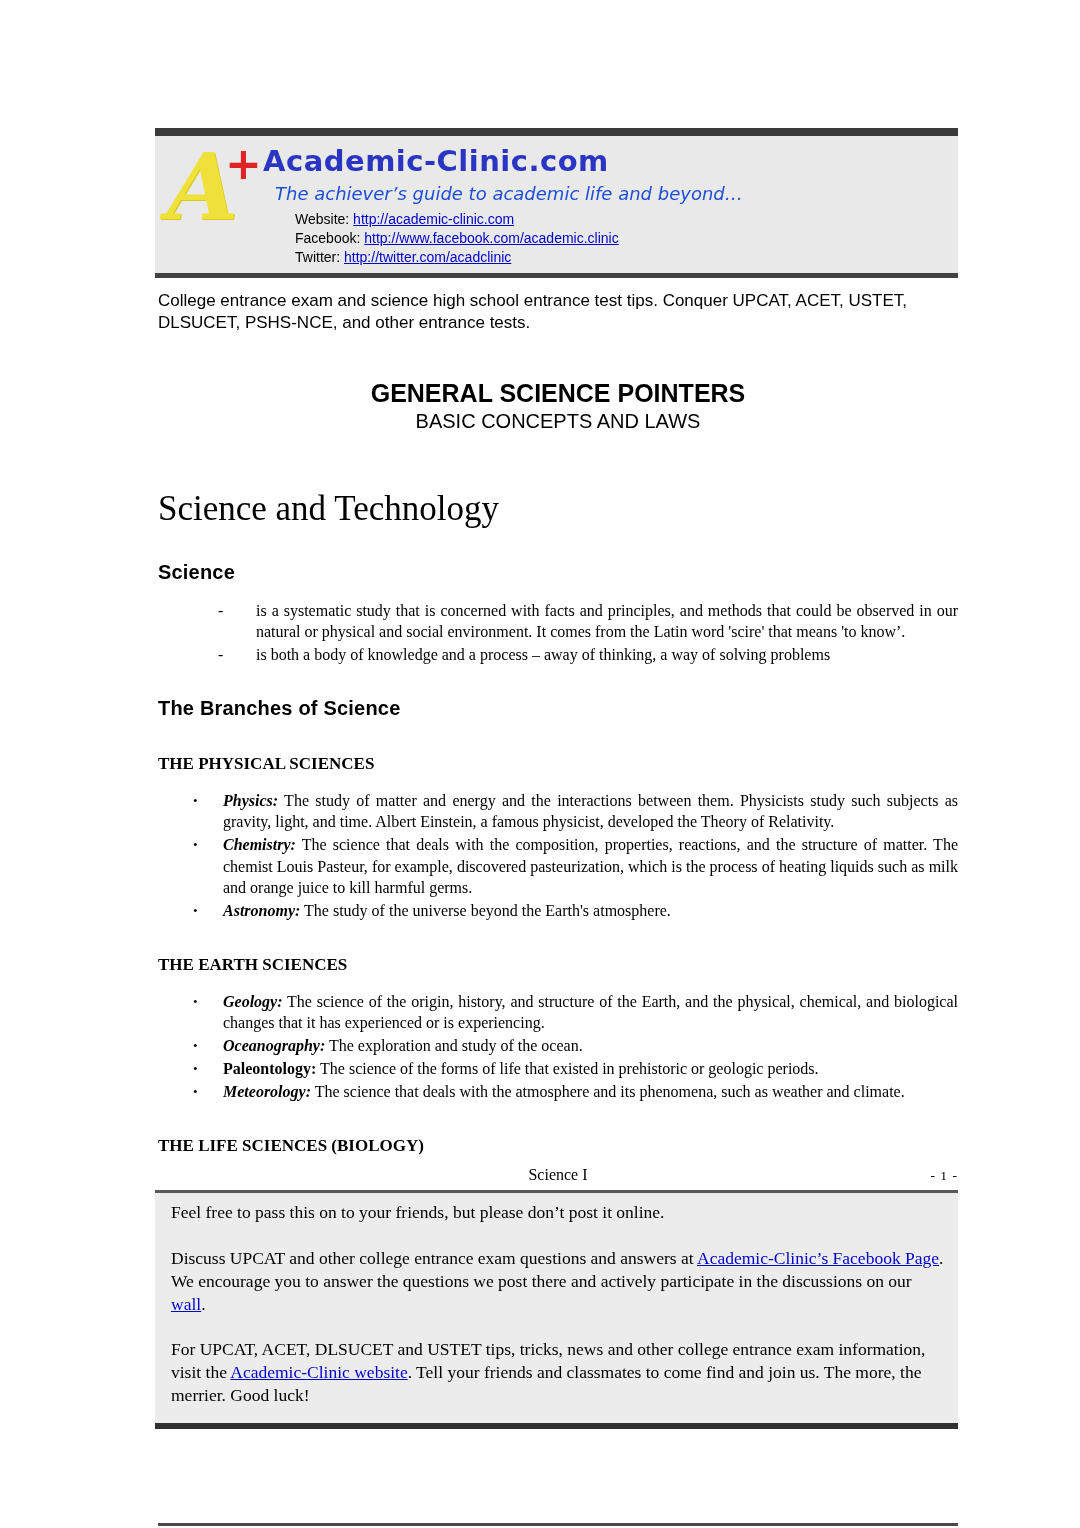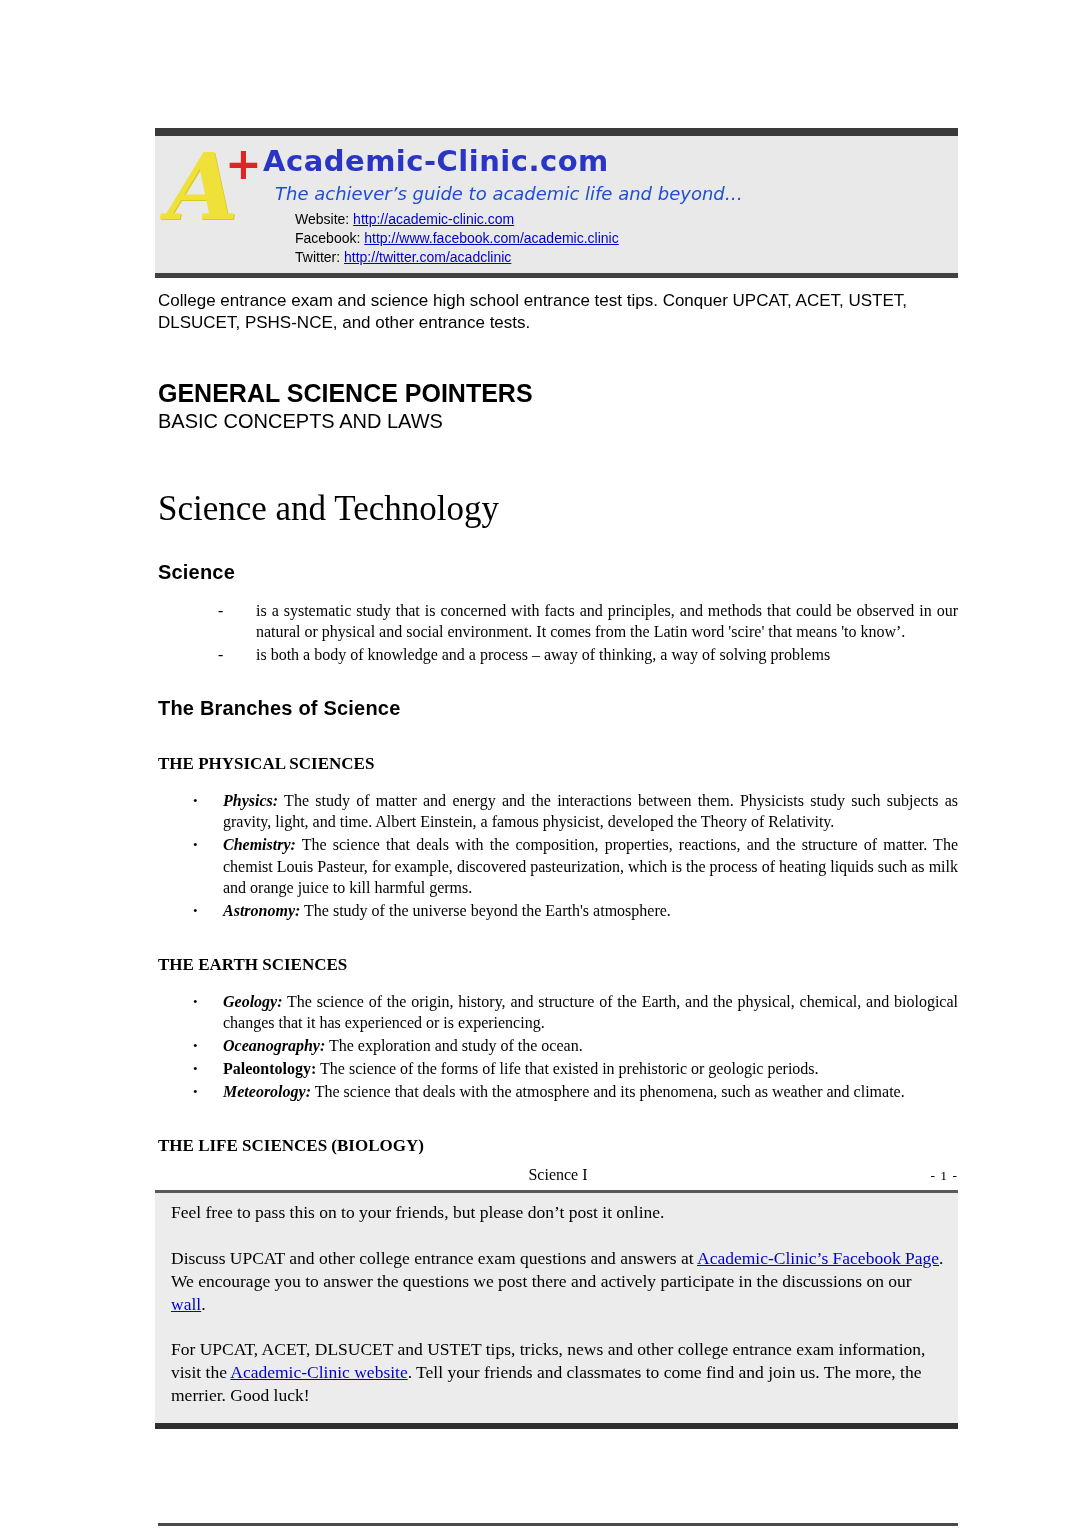--- a/index.html
+++ b/index.html
@@ -53,7 +53,7 @@
   }
 
   
-  .doc-heading { text-align:left; margin-top:44px; }
+  .doc-heading { text-align:center; margin-top:44px; }
   .dh1 { font-family:"Liberation Sans", sans-serif; font-weight:bold; font-size:25px; line-height:1.2; }
   .dh2 { font-family:"Liberation Sans", sans-serif; font-size:20px; line-height:1.3; }
 

